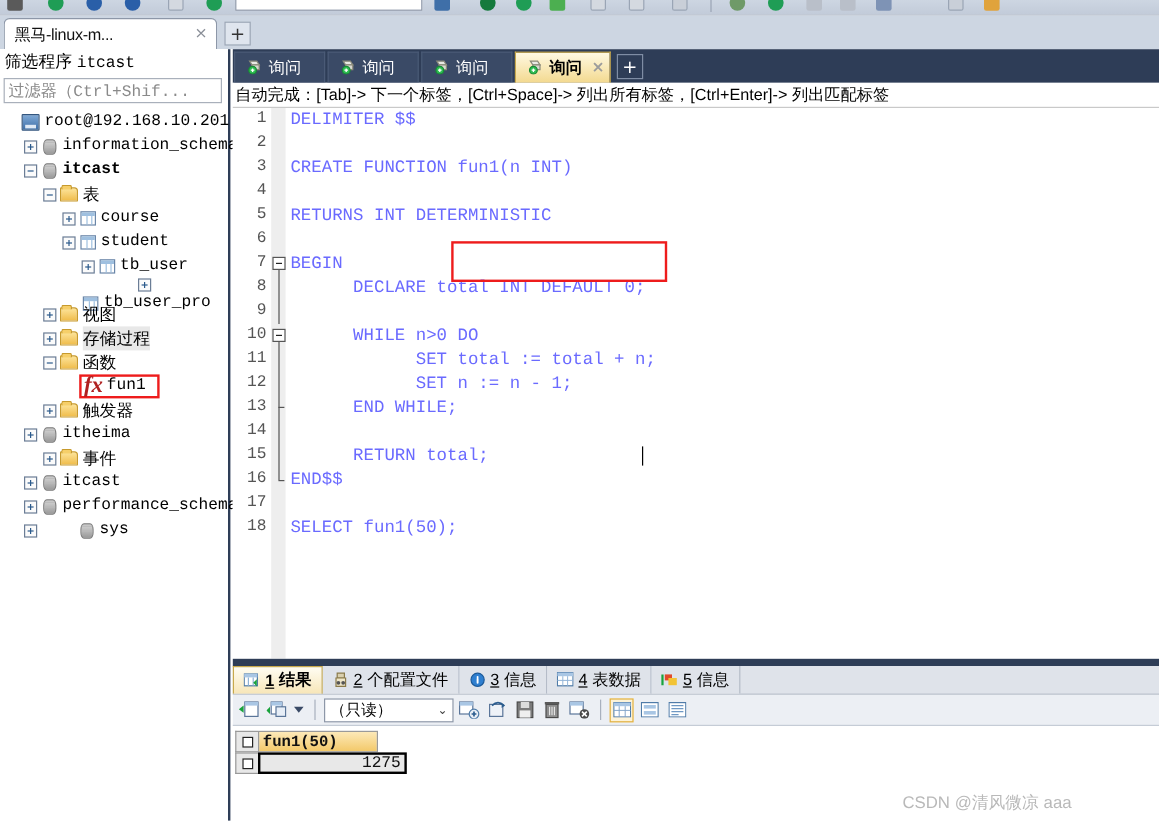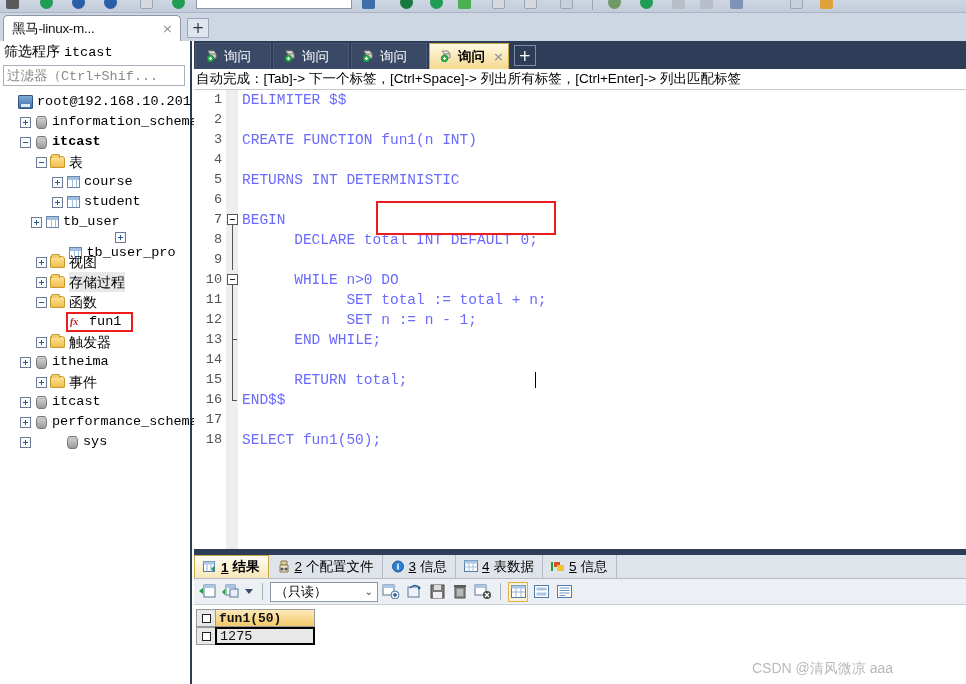--- a/index.html
+++ b/index.html
@@ -448,7 +448,7 @@
               <span class="tlabel">student</span>
             </span>
           </div>
-          <div class="tnode" style="padding-left: 31px;">
+          <div class="tnode" style="padding-left: 56px; margin-left: 12px;">
             <span class="expander plus"></span>
             <span style="display: inline-flex; align-items: center;">
               <span class="ti ti-table"></span>

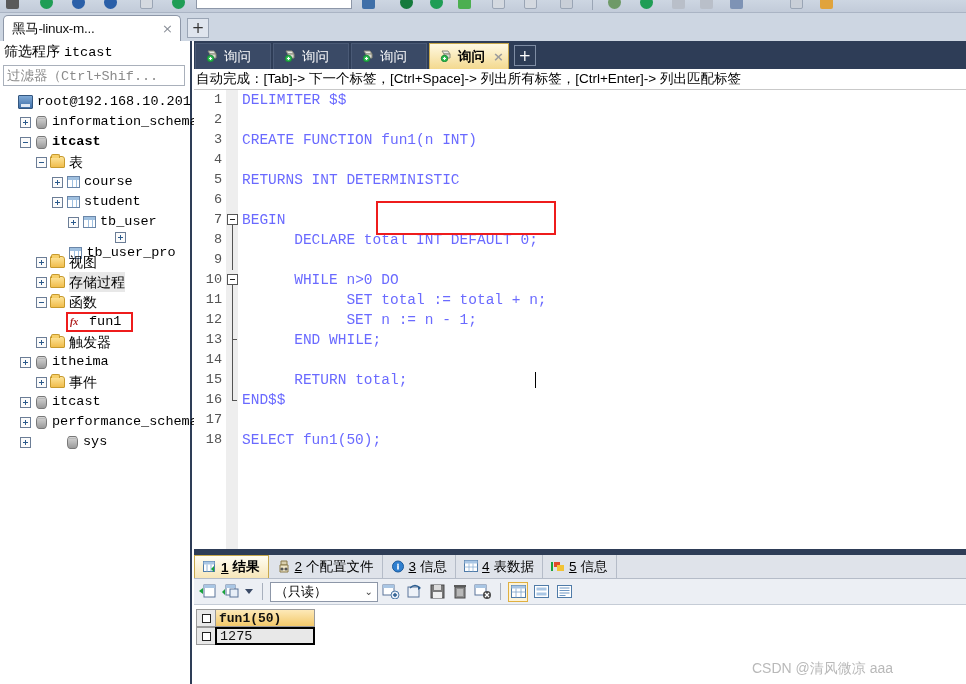--- a/index.html
+++ b/index.html
@@ -161,7 +161,7 @@
   }
   .ti-fx {
     width: 15px; height: 14px; color: #b02020; font-weight: bold;
-    font-style: italic; font-size: 10px; line-height: 14px;
+    font-style: italic; font-size: 19px; line-height: 14px;
     font-family: "Liberation Serif", serif;
   }
 

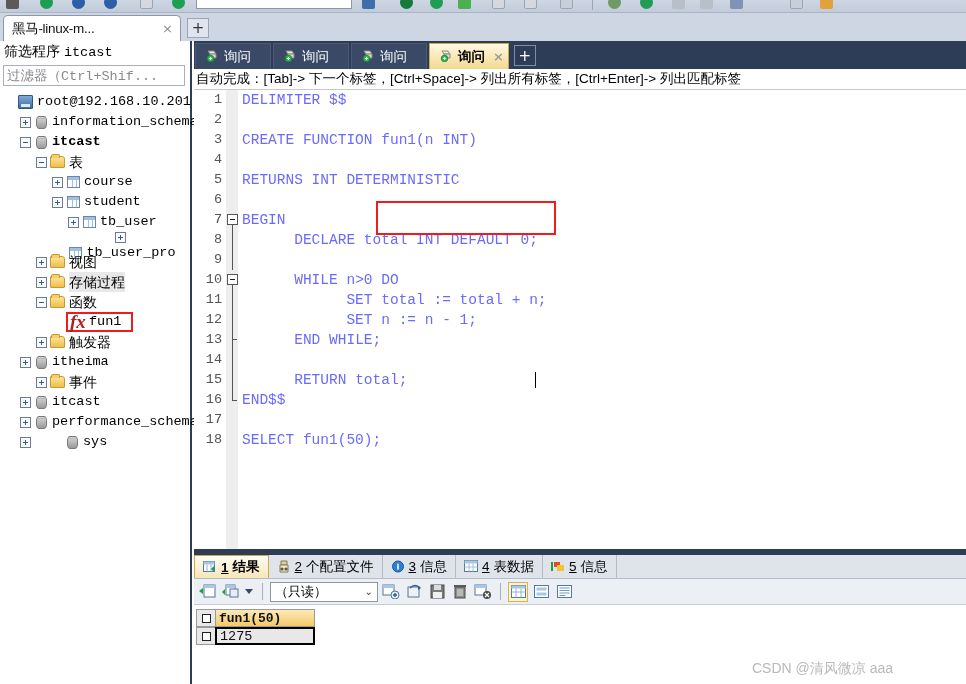--- a/index.html
+++ b/index.html
@@ -346,8 +346,8 @@
     font-family: "Liberation Mono", monospace; font-weight: bold;
   }
   .gcell {
-    width: 100px; height: 18px; background: #e8e8e8;
-    border: 2px solid #000; 
+    width: 124px; height: 18px; background: #e8e8e8;
+    border: 2px solid #000; text-align: right;
     font-size: 13.5px; color: #111; padding: 0 3px; line-height: 15px;
     font-family: "Liberation Mono", monospace;
   }

